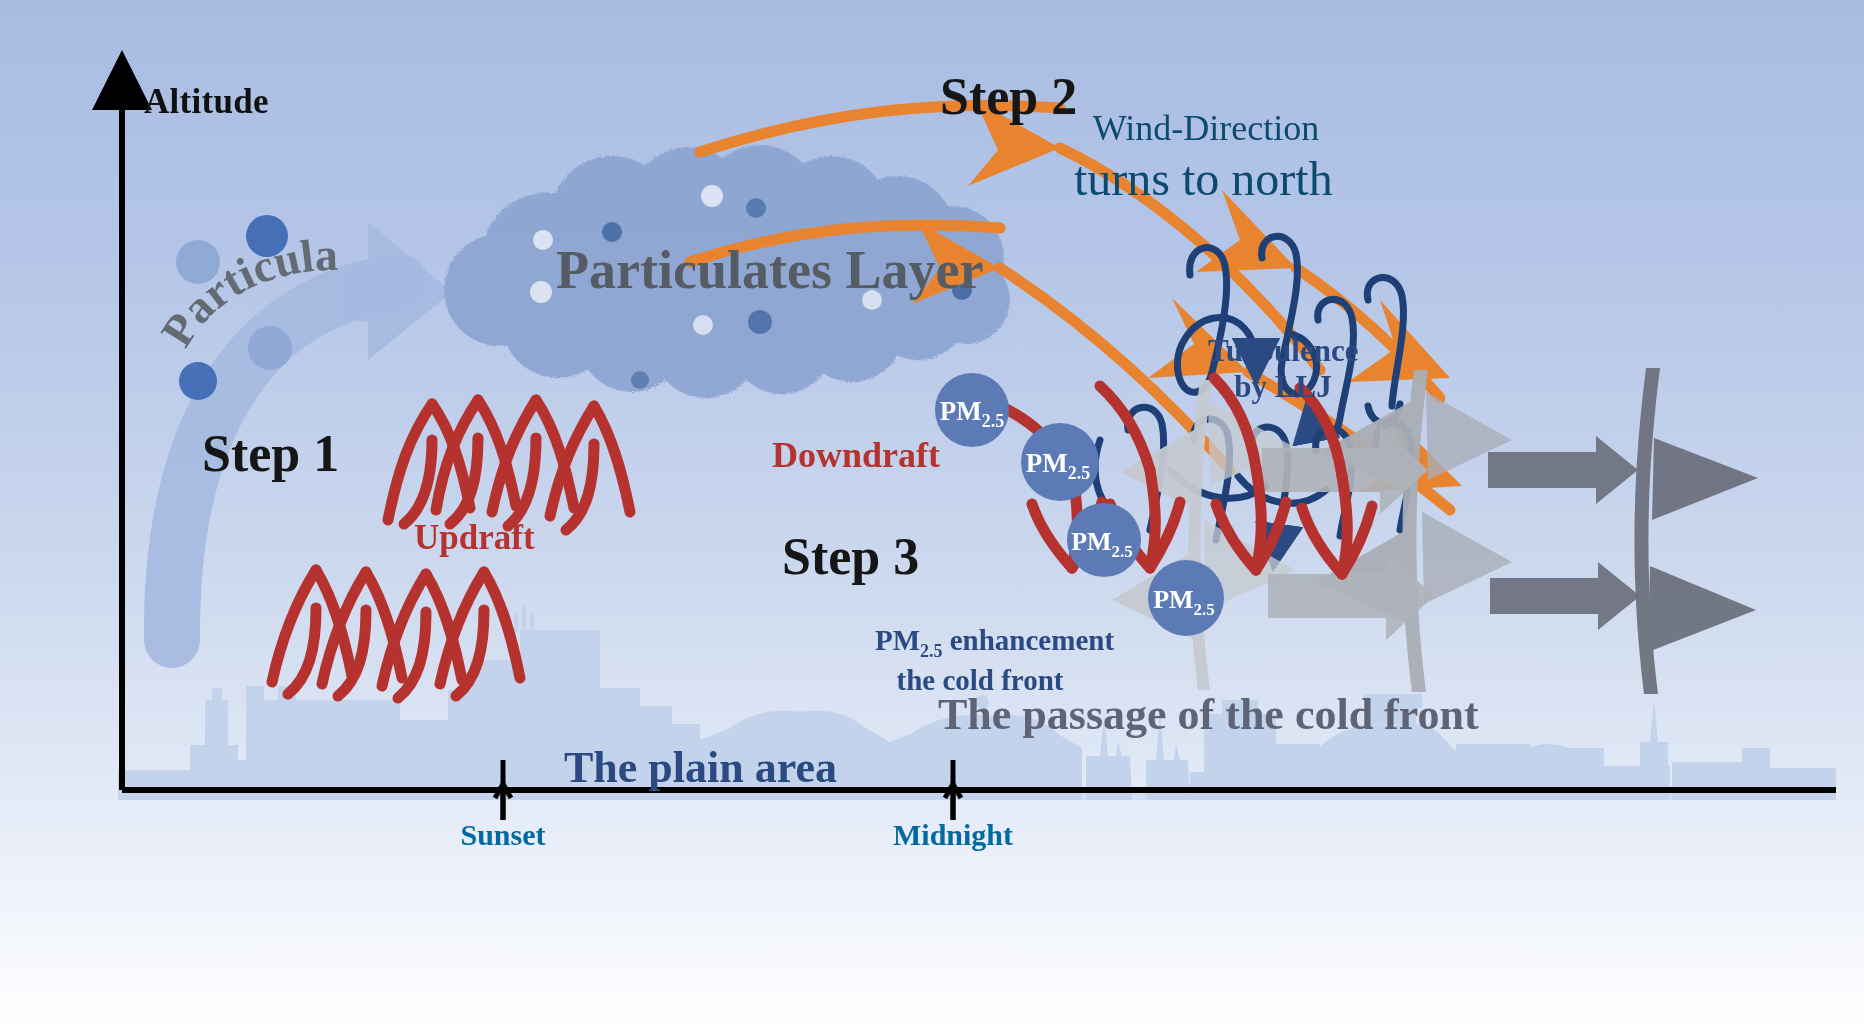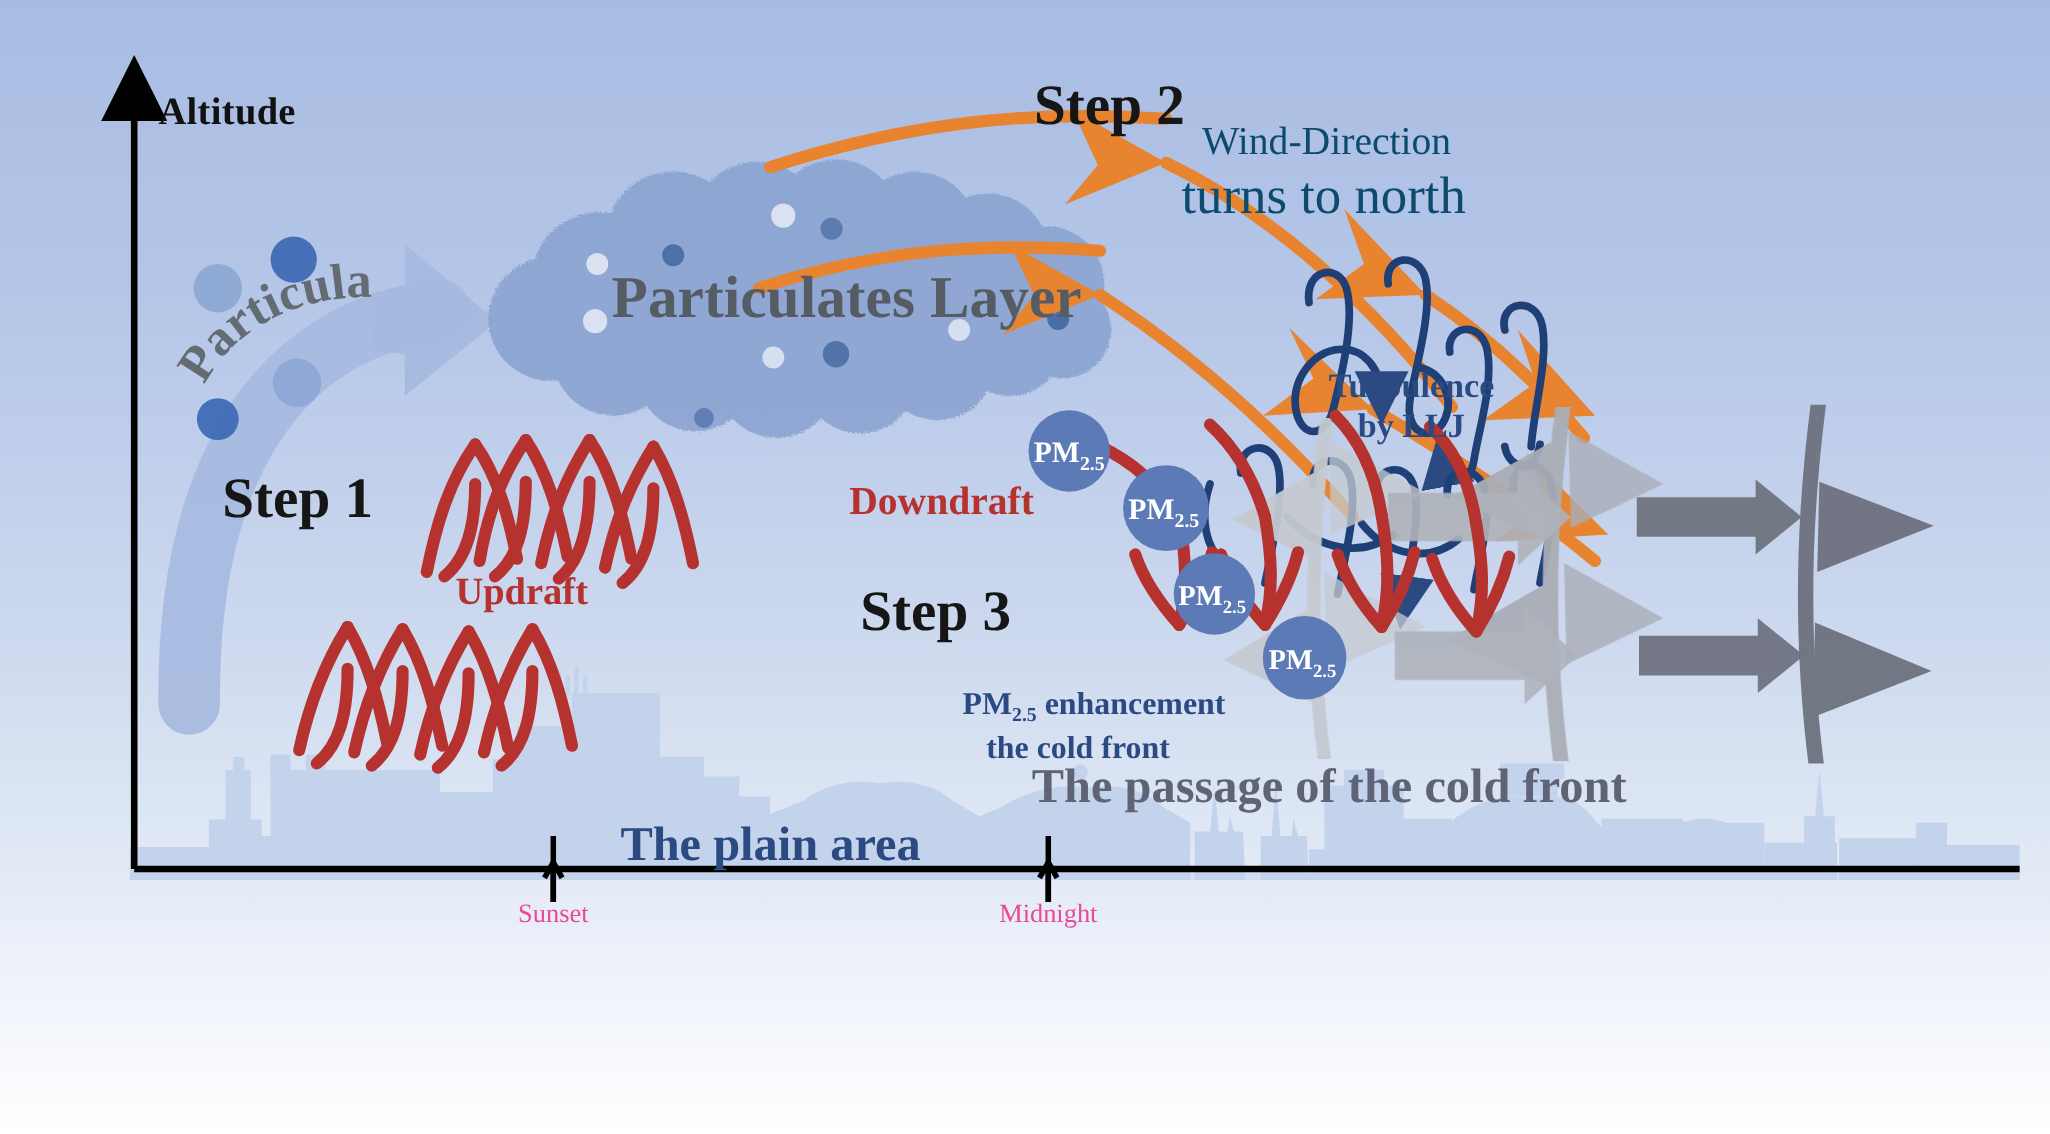--- a/index.html
+++ b/index.html
@@ -23,7 +23,7 @@
   .navy-txt{color:#2b4a82;font-weight:bold;}
   .red-txt{color:#b5322f;font-weight:bold;}
   .gray-txt{color:#5e6476;font-weight:bold;}
-  .tick-txt{font-weight:normal;color:#ec4899;font-size:24px;}
+  .tick-txt{font-weight:bold;color:#0369a1;font-size:30px;}
 
   sub{font-size:.62em;}
   svg{overflow:visible;}

